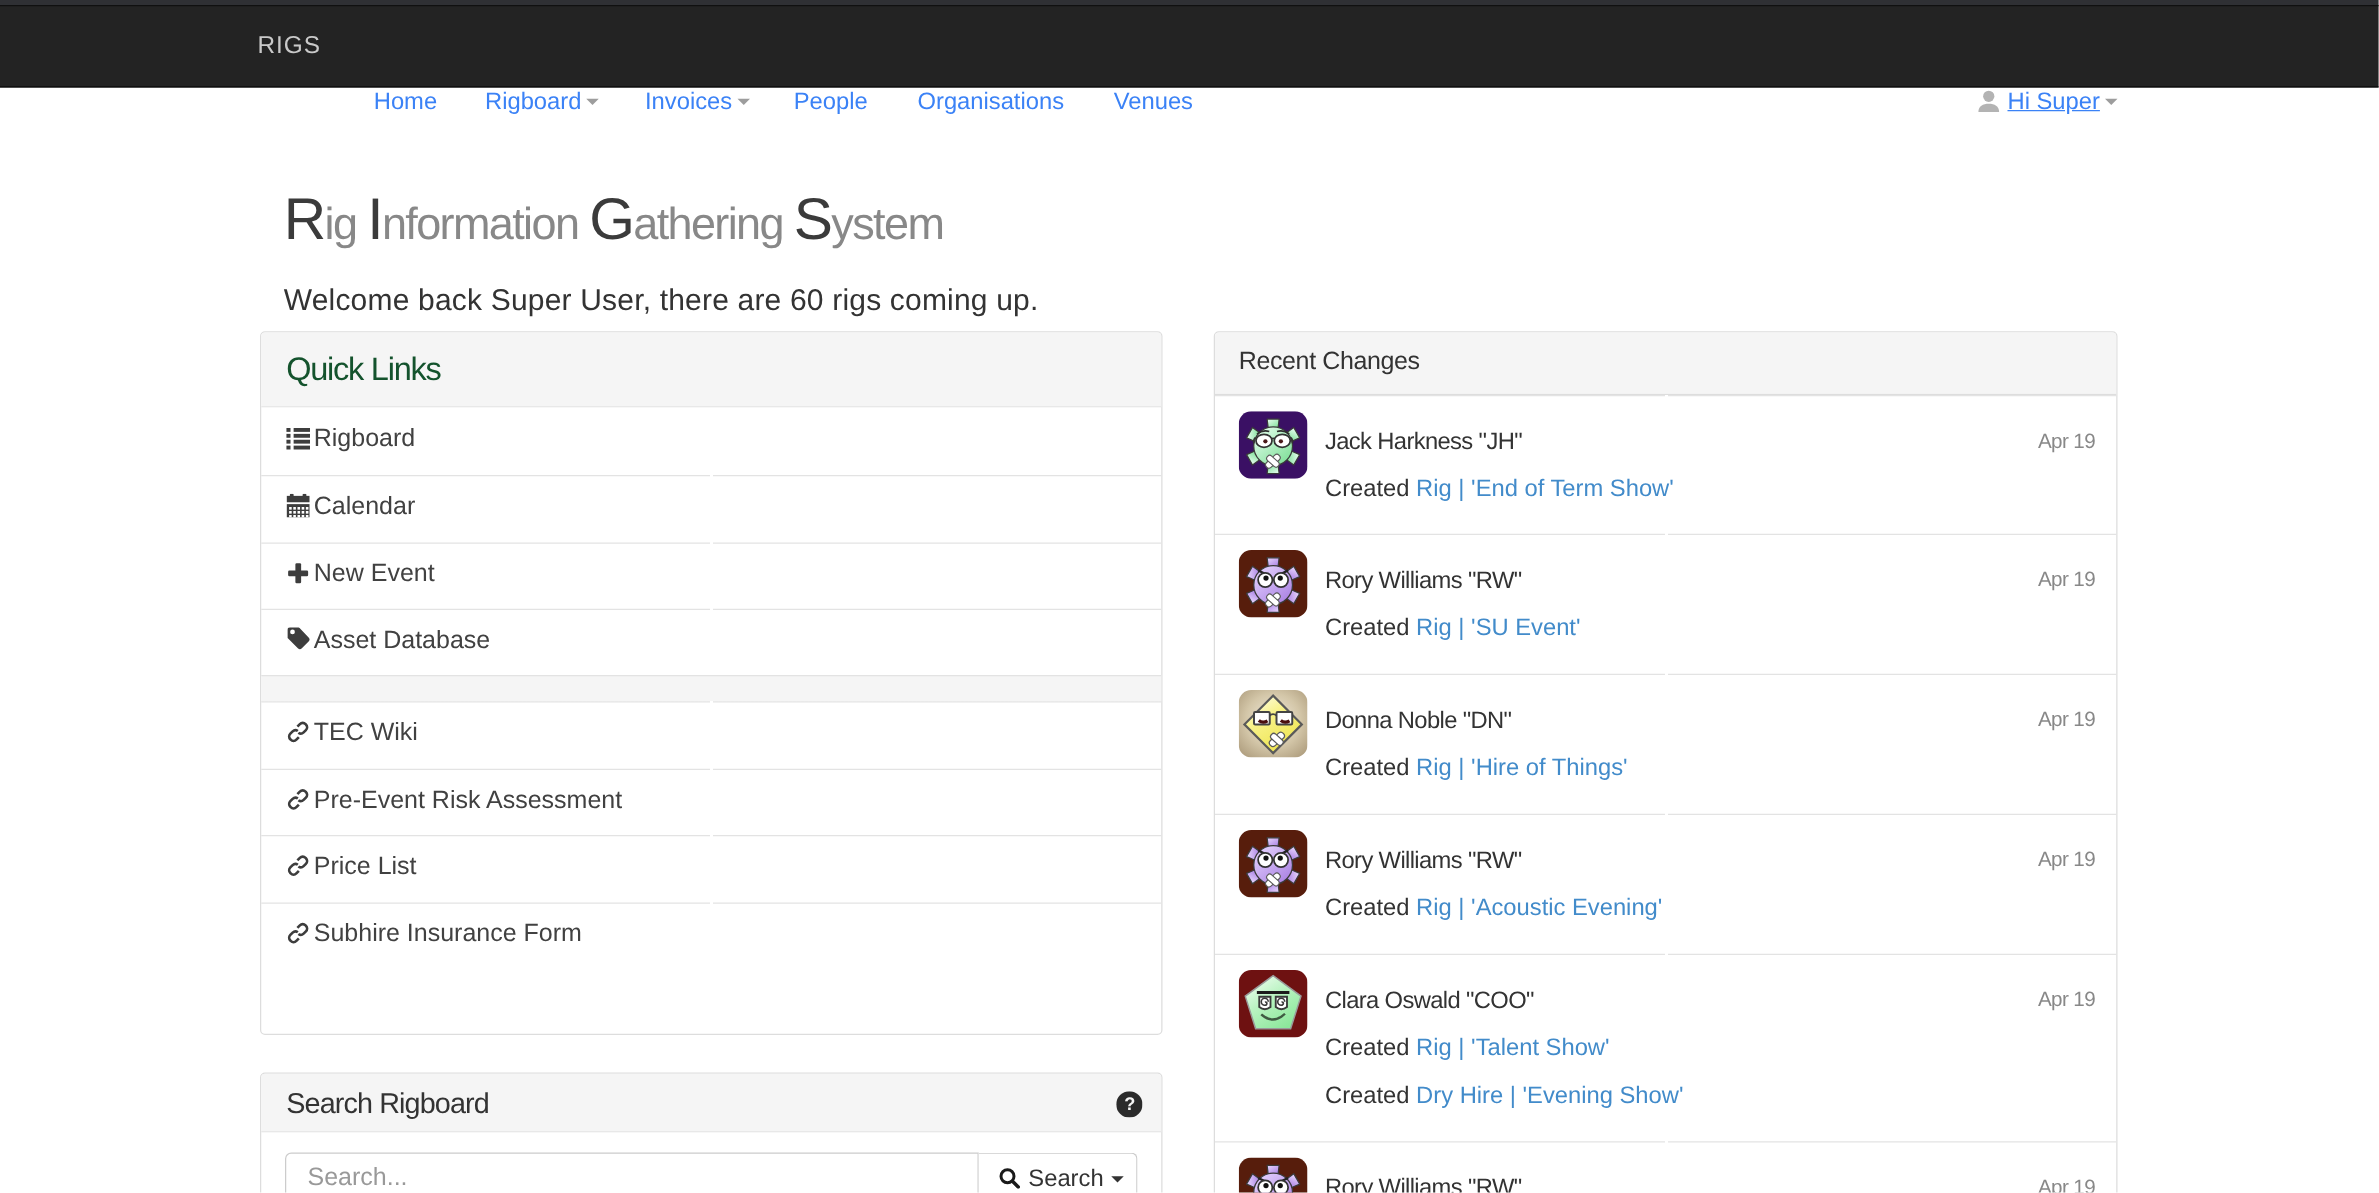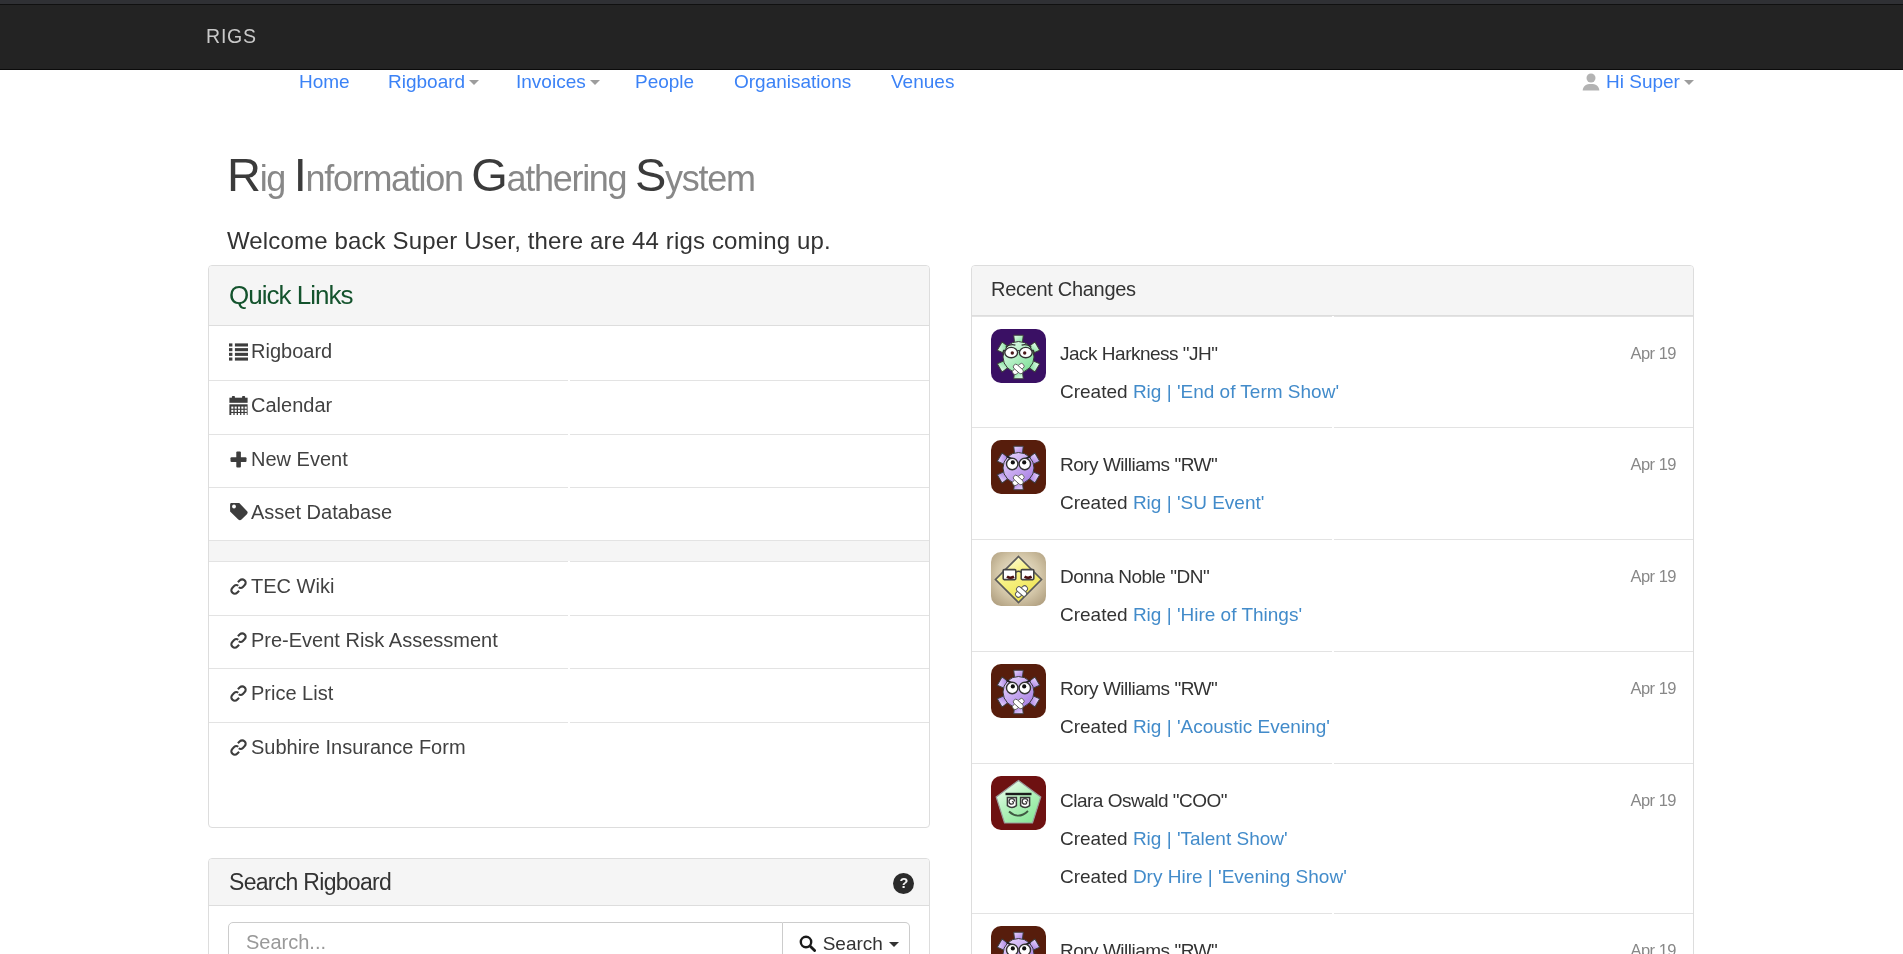--- a/index.html
+++ b/index.html
@@ -69,7 +69,7 @@
   <span class="navtxt" style="left:635px;">People</span>
   <span class="navtxt" style="left:734px;">Organisations</span>
   <span class="navtxt" style="left:891px;">Venues</span>
-  <span class="navtxt" style="left:1582px;"><svg class="usr" width="18" height="18" viewBox="0 0 18 18" style="vertical-align:-2.5px;margin-right:6px;">
+  <span class="navtxt" style="left:1582px;text-decoration:underline;"><svg class="usr" width="18" height="18" viewBox="0 0 18 18" style="vertical-align:-2.5px;margin-right:6px;">
         <circle cx="9" cy="5" r="4.5" fill="#b3b3b3"></circle>
         <path d="M0.7,17.6 c0-4.8,3.7-6.7,8.3-6.7 s8.3,1.9,8.3,6.7 z" fill="#b3b3b3"></path>
       </svg>Hi Super<span class="caret"></span></span>

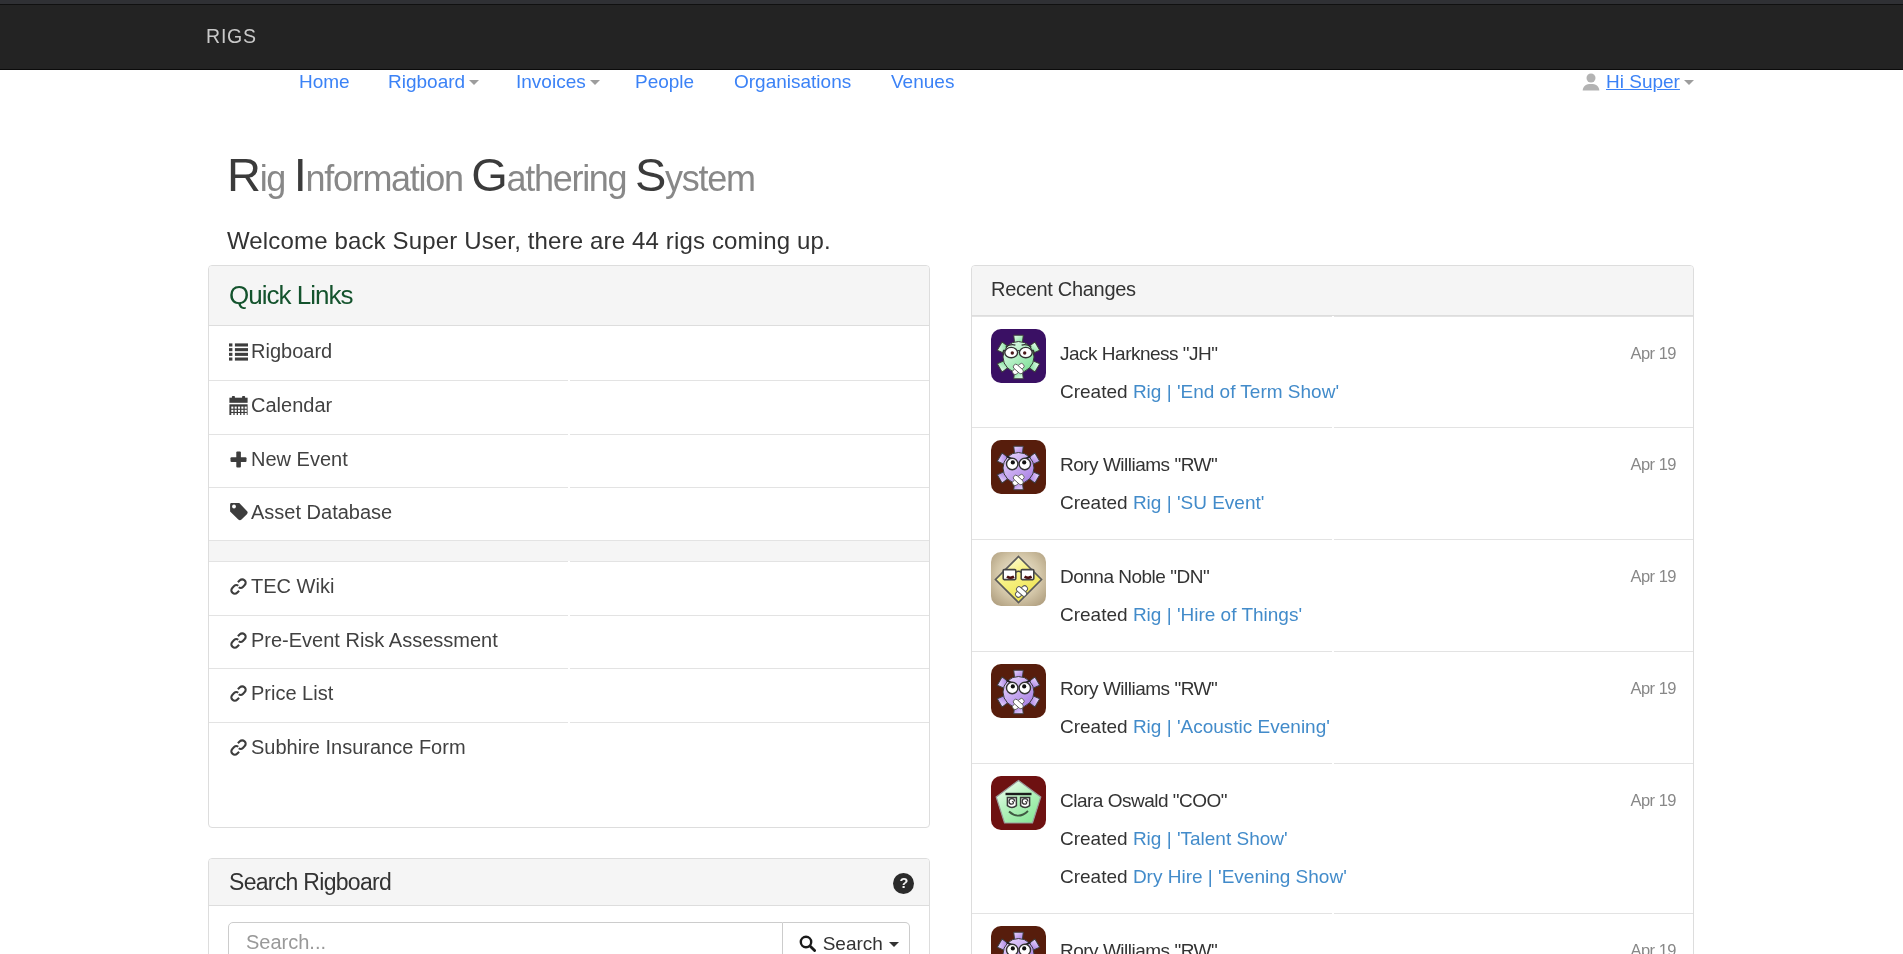--- a/index.html
+++ b/index.html
@@ -75,7 +75,7 @@
       </svg>Hi Super<span class="caret"></span></span>
 
   <div id="h1line"><span class="big">R</span><span class="sm">ig </span><span class="big">I</span><span class="sm">nformation </span><span class="big">G</span><span class="sm">athering </span><span class="big">S</span><span class="sm">ystem</span></div>
-  <div id="welcome">Welcome back Super User, there are 44 rigs coming up.</div>
+  <div id="welcome">Welcome back Super User, there are 60 rigs coming up.</div>
 
   <div class="panel" id="qlpanel">
     <div class="phead">Quick Links</div>

